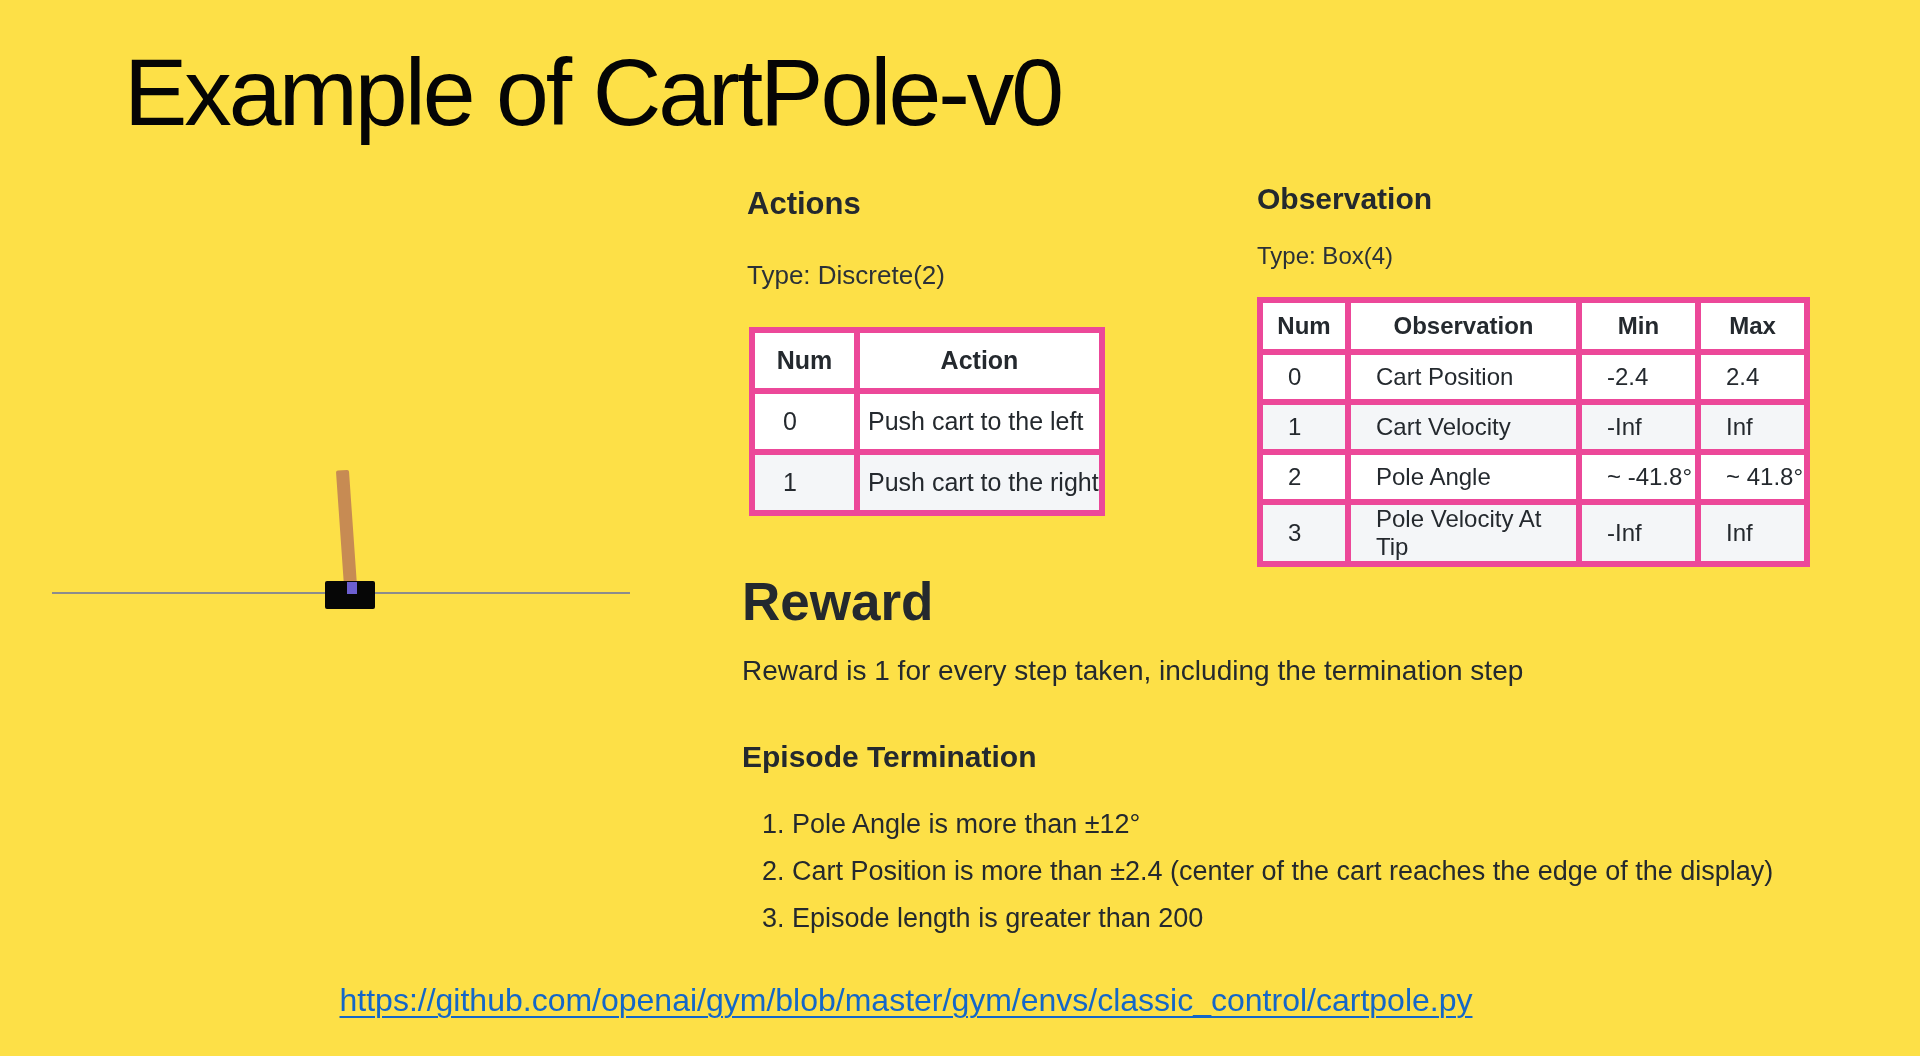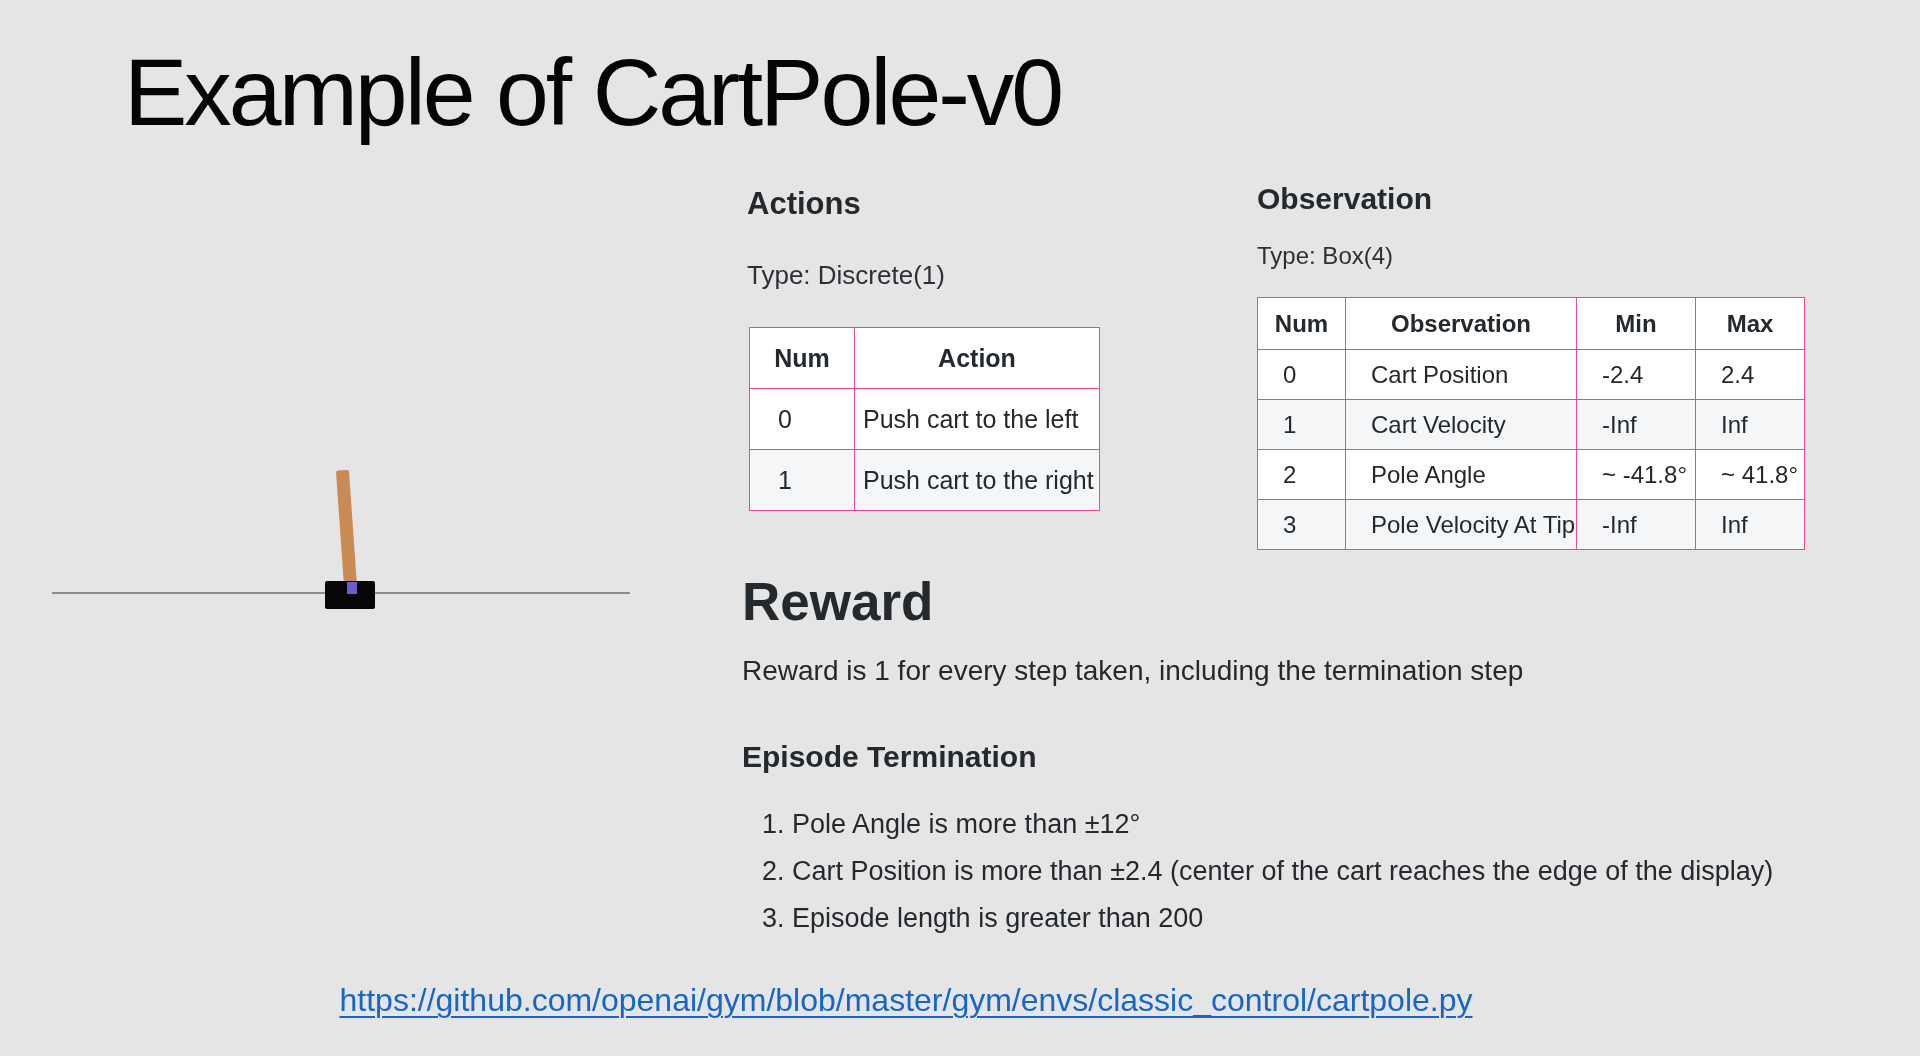--- a/index.html
+++ b/index.html
@@ -8,7 +8,7 @@
     position: relative;
     width: 1920px;
     height: 1056px;
-    background: #e5e5e5;
+    background: #fde047;
     overflow: hidden;
     font-family: "Liberation Sans", sans-serif;
     color: #24292e;

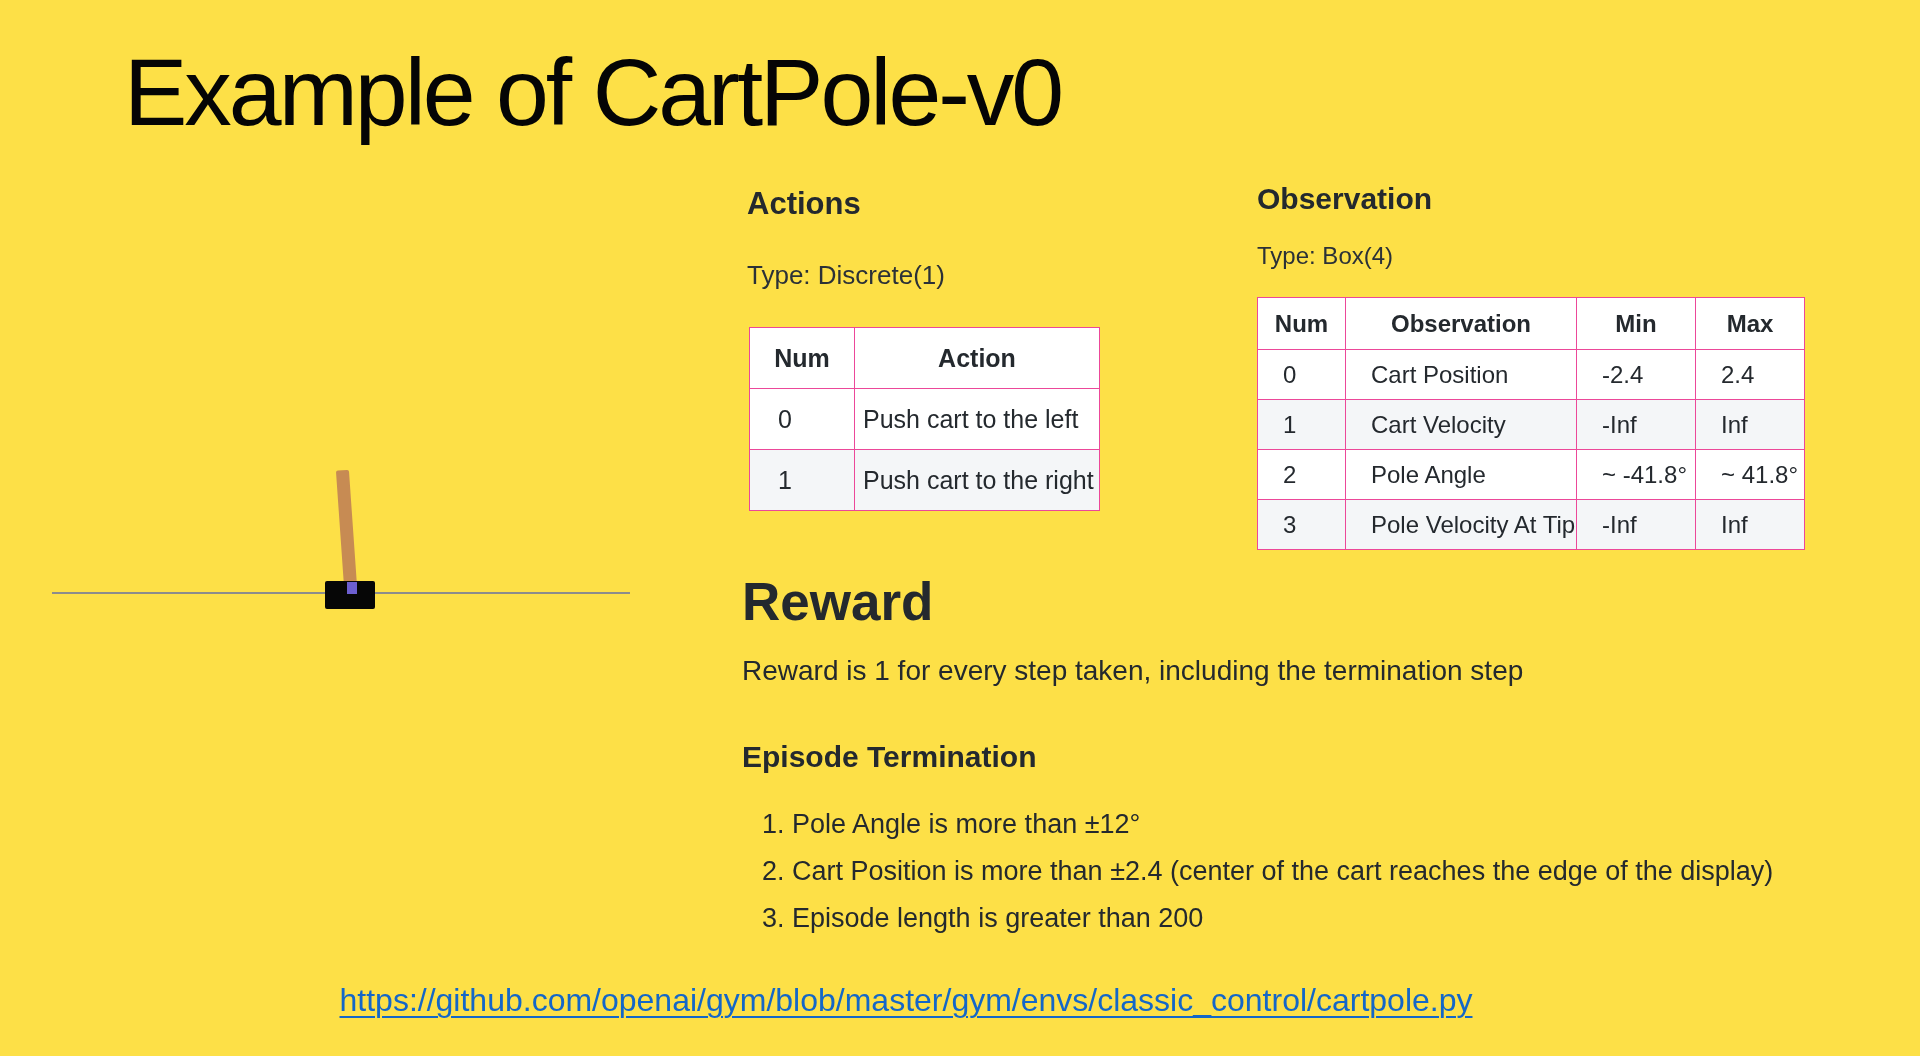--- a/index.html
+++ b/index.html
@@ -101,7 +101,7 @@
   </div>
 
   <div class="abs h-section actions-heading">Actions</div>
-  <div class="abs type-line actions-type">Type: Discrete(1)</div>
+  <div class="abs type-line actions-type">Type: Discrete(2)</div>
 
   <table class="abs actions-table">
     <thead>

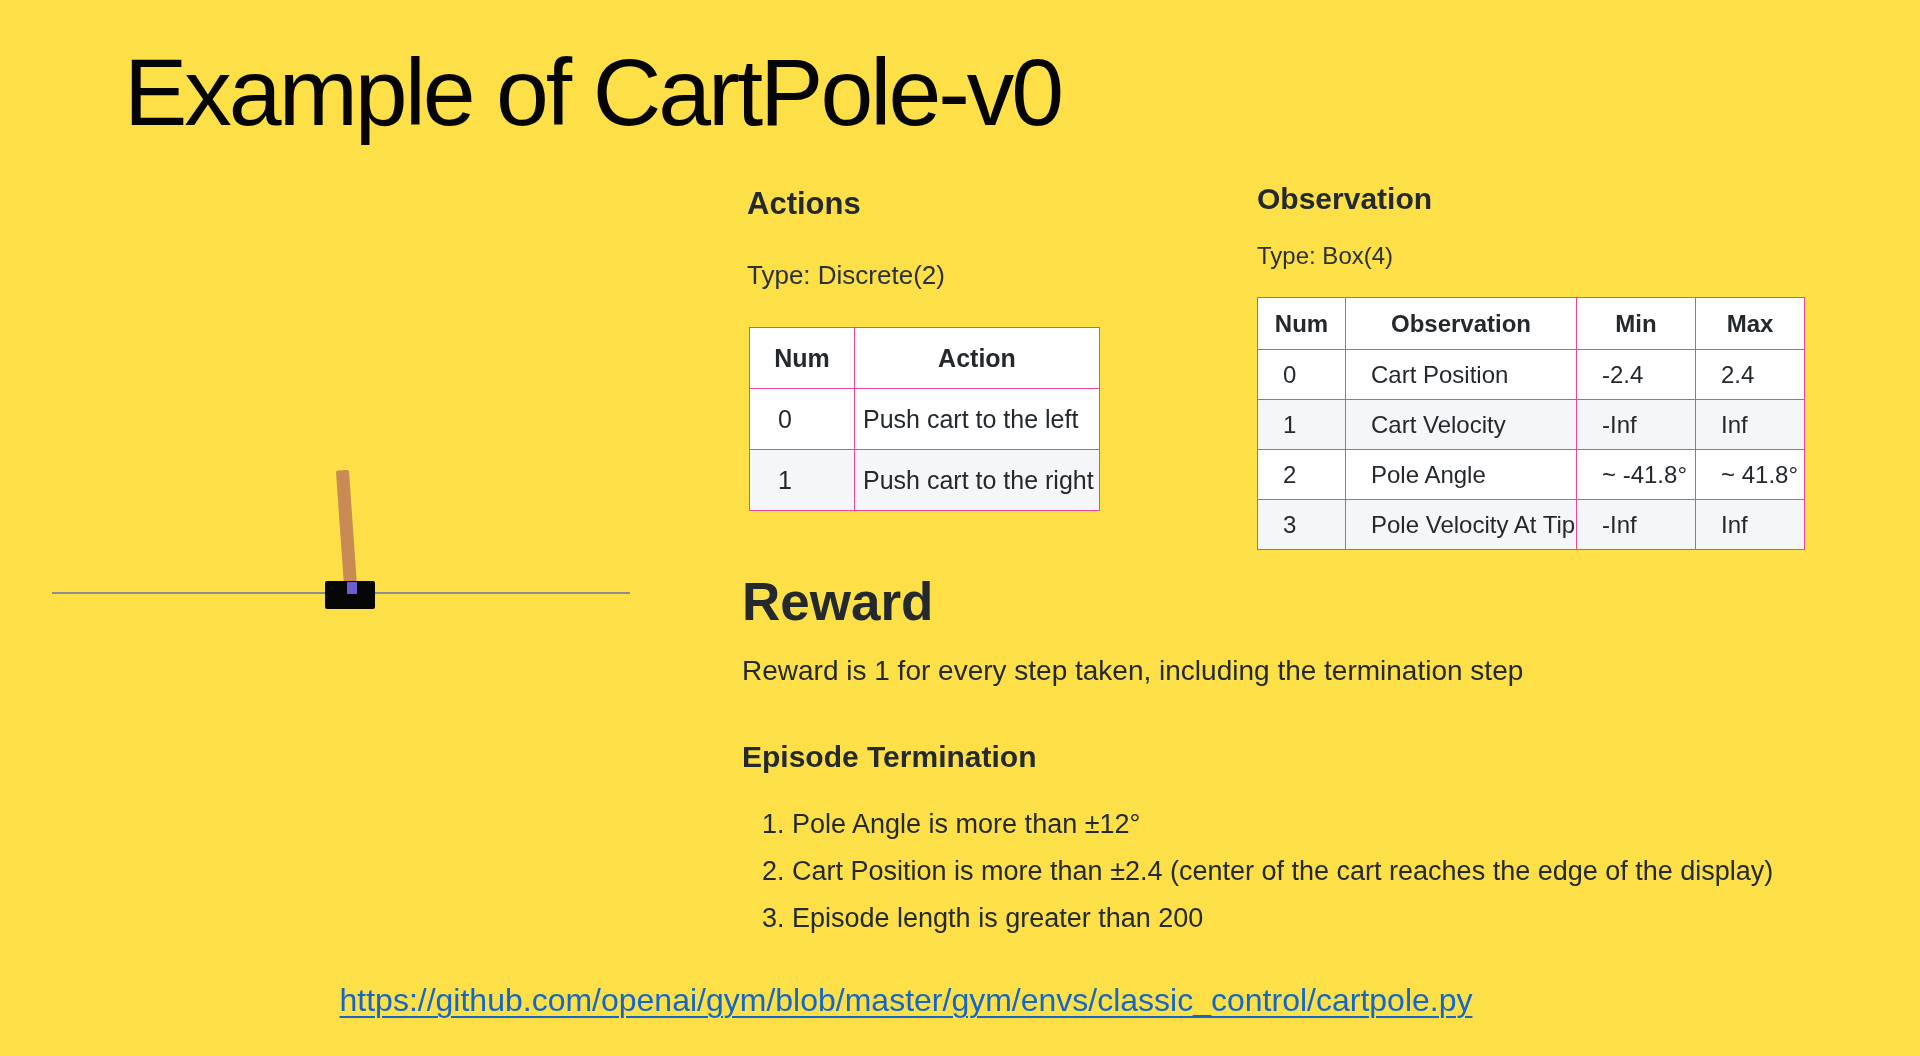--- a/index.html
+++ b/index.html
@@ -48,7 +48,7 @@
 
   
   table { border-collapse: collapse; background: #ffffff; }
-  th, td { border: 1px solid #ec4899; vertical-align: middle; }
+  th, td { border: 6px solid #ec4899; vertical-align: middle; }
   th { font-weight: bold; text-align: center; color: #24292e; }
   tr.zebra td { background: #f4f6f8; }
 

